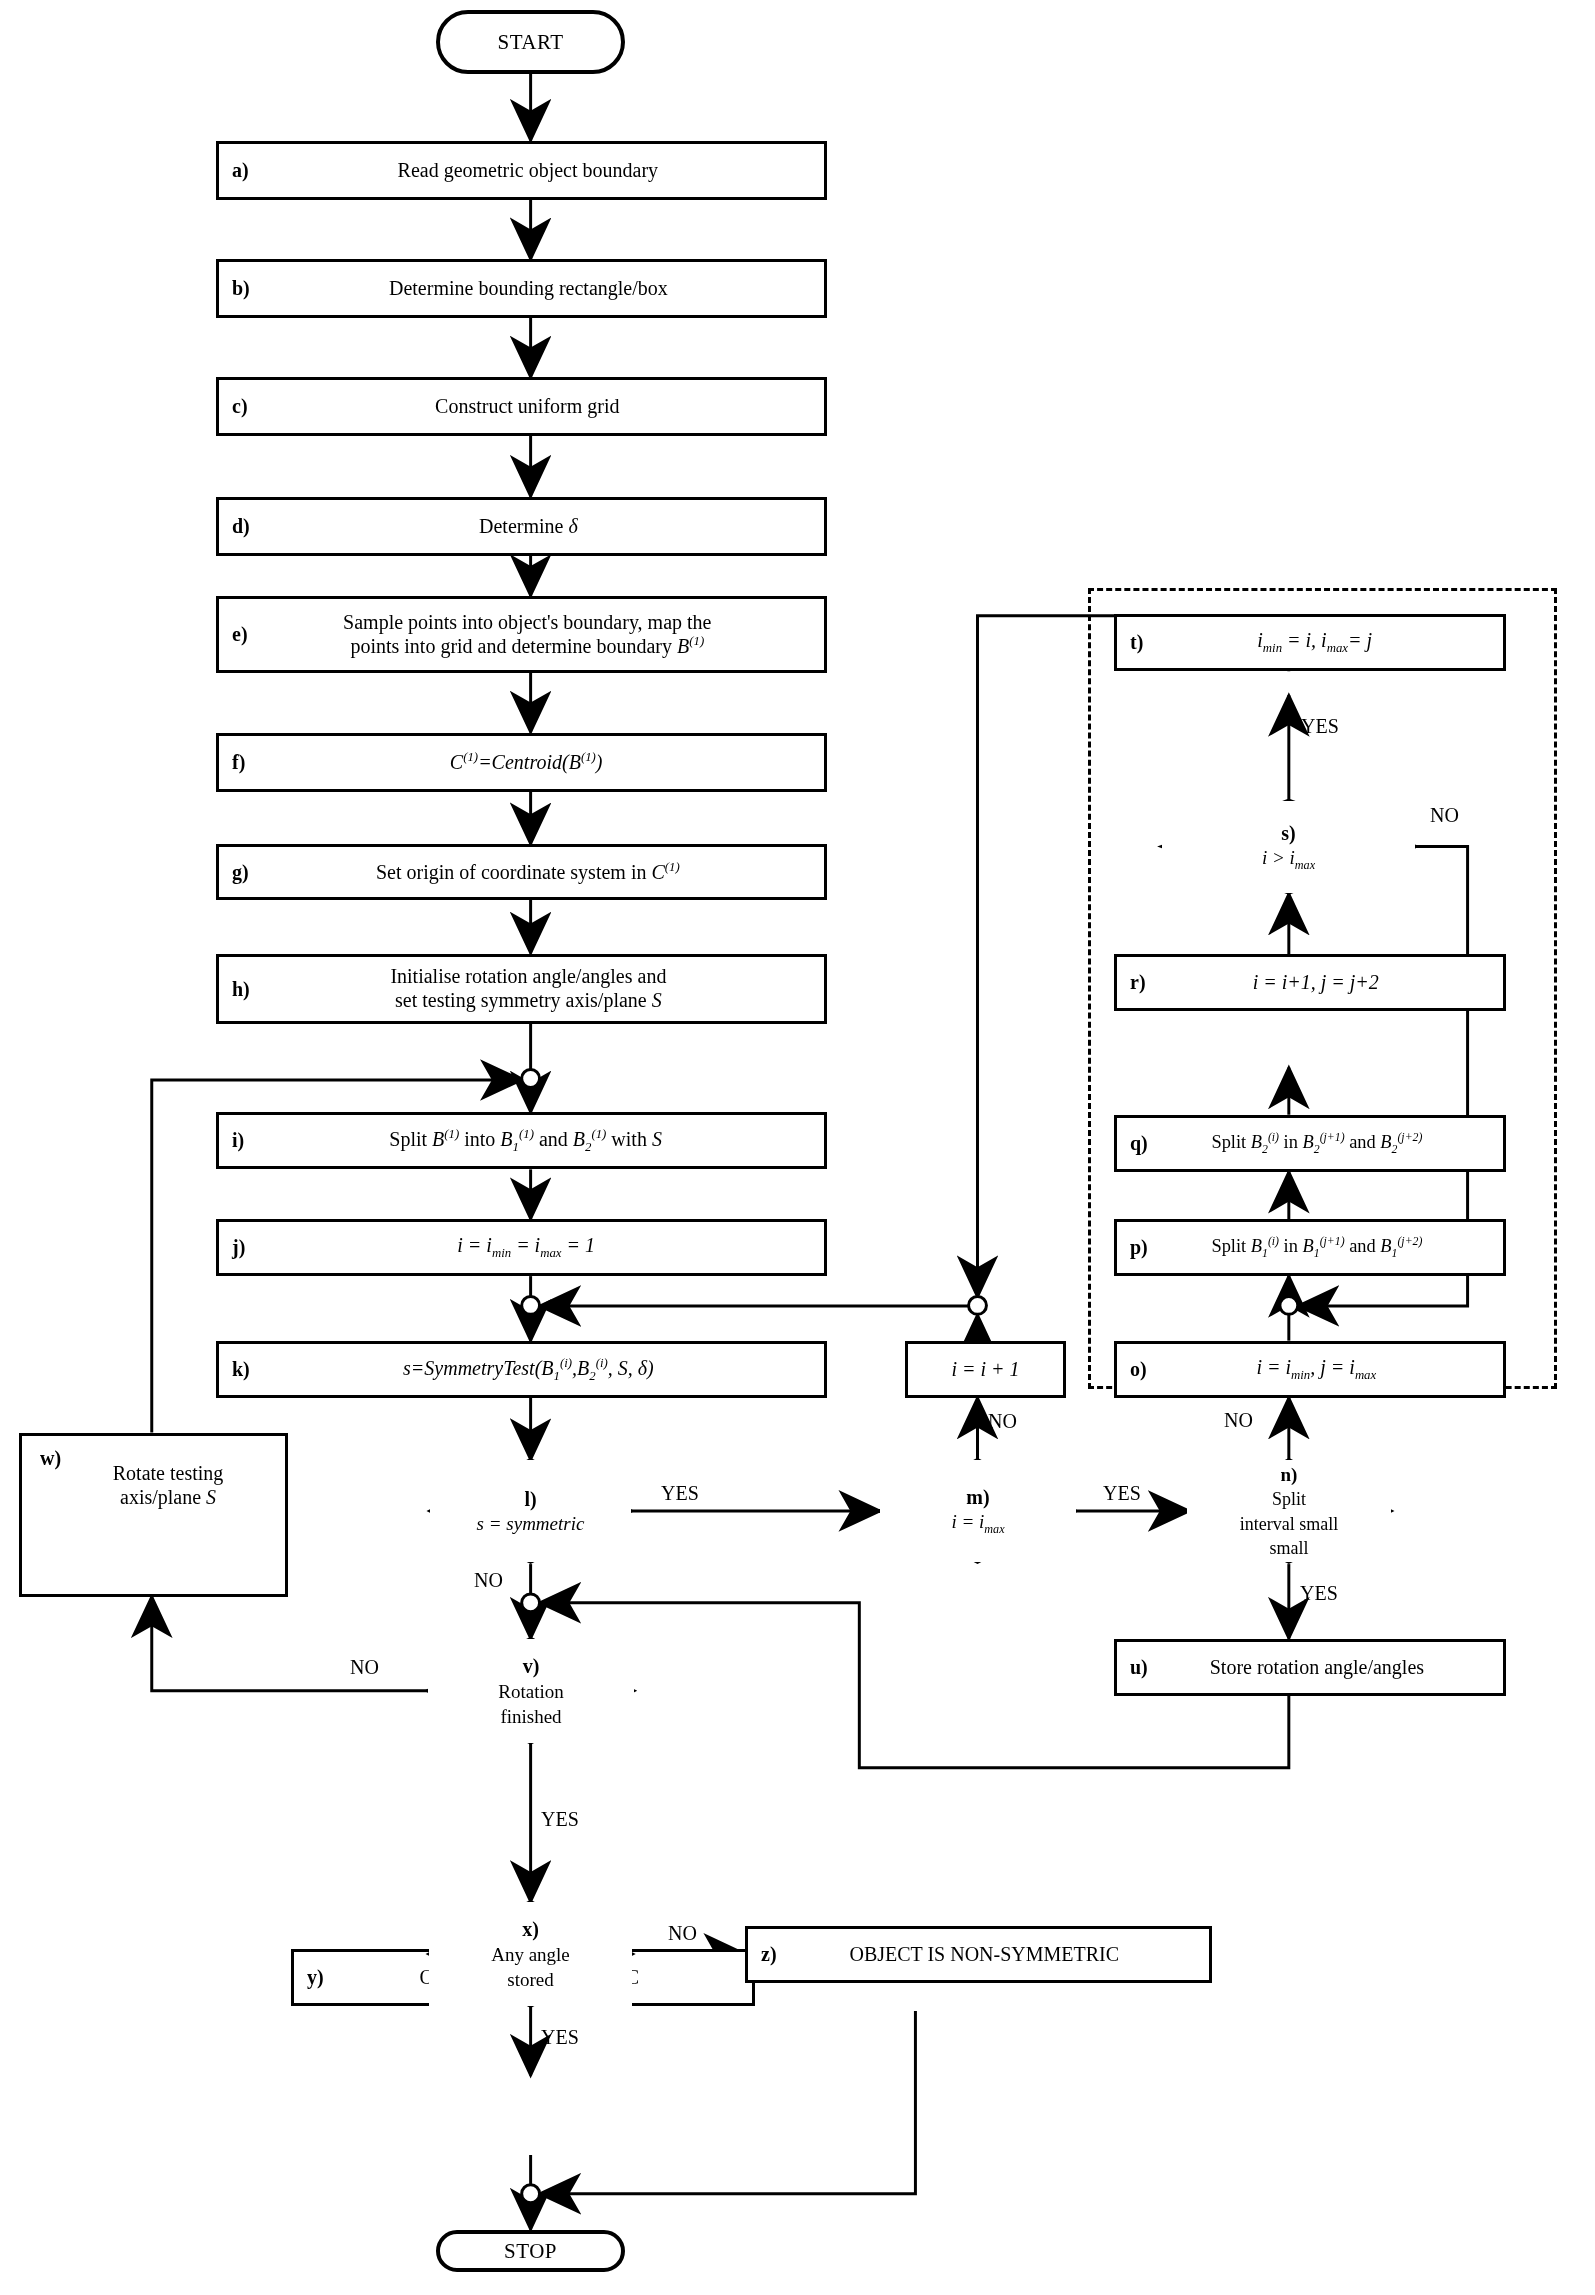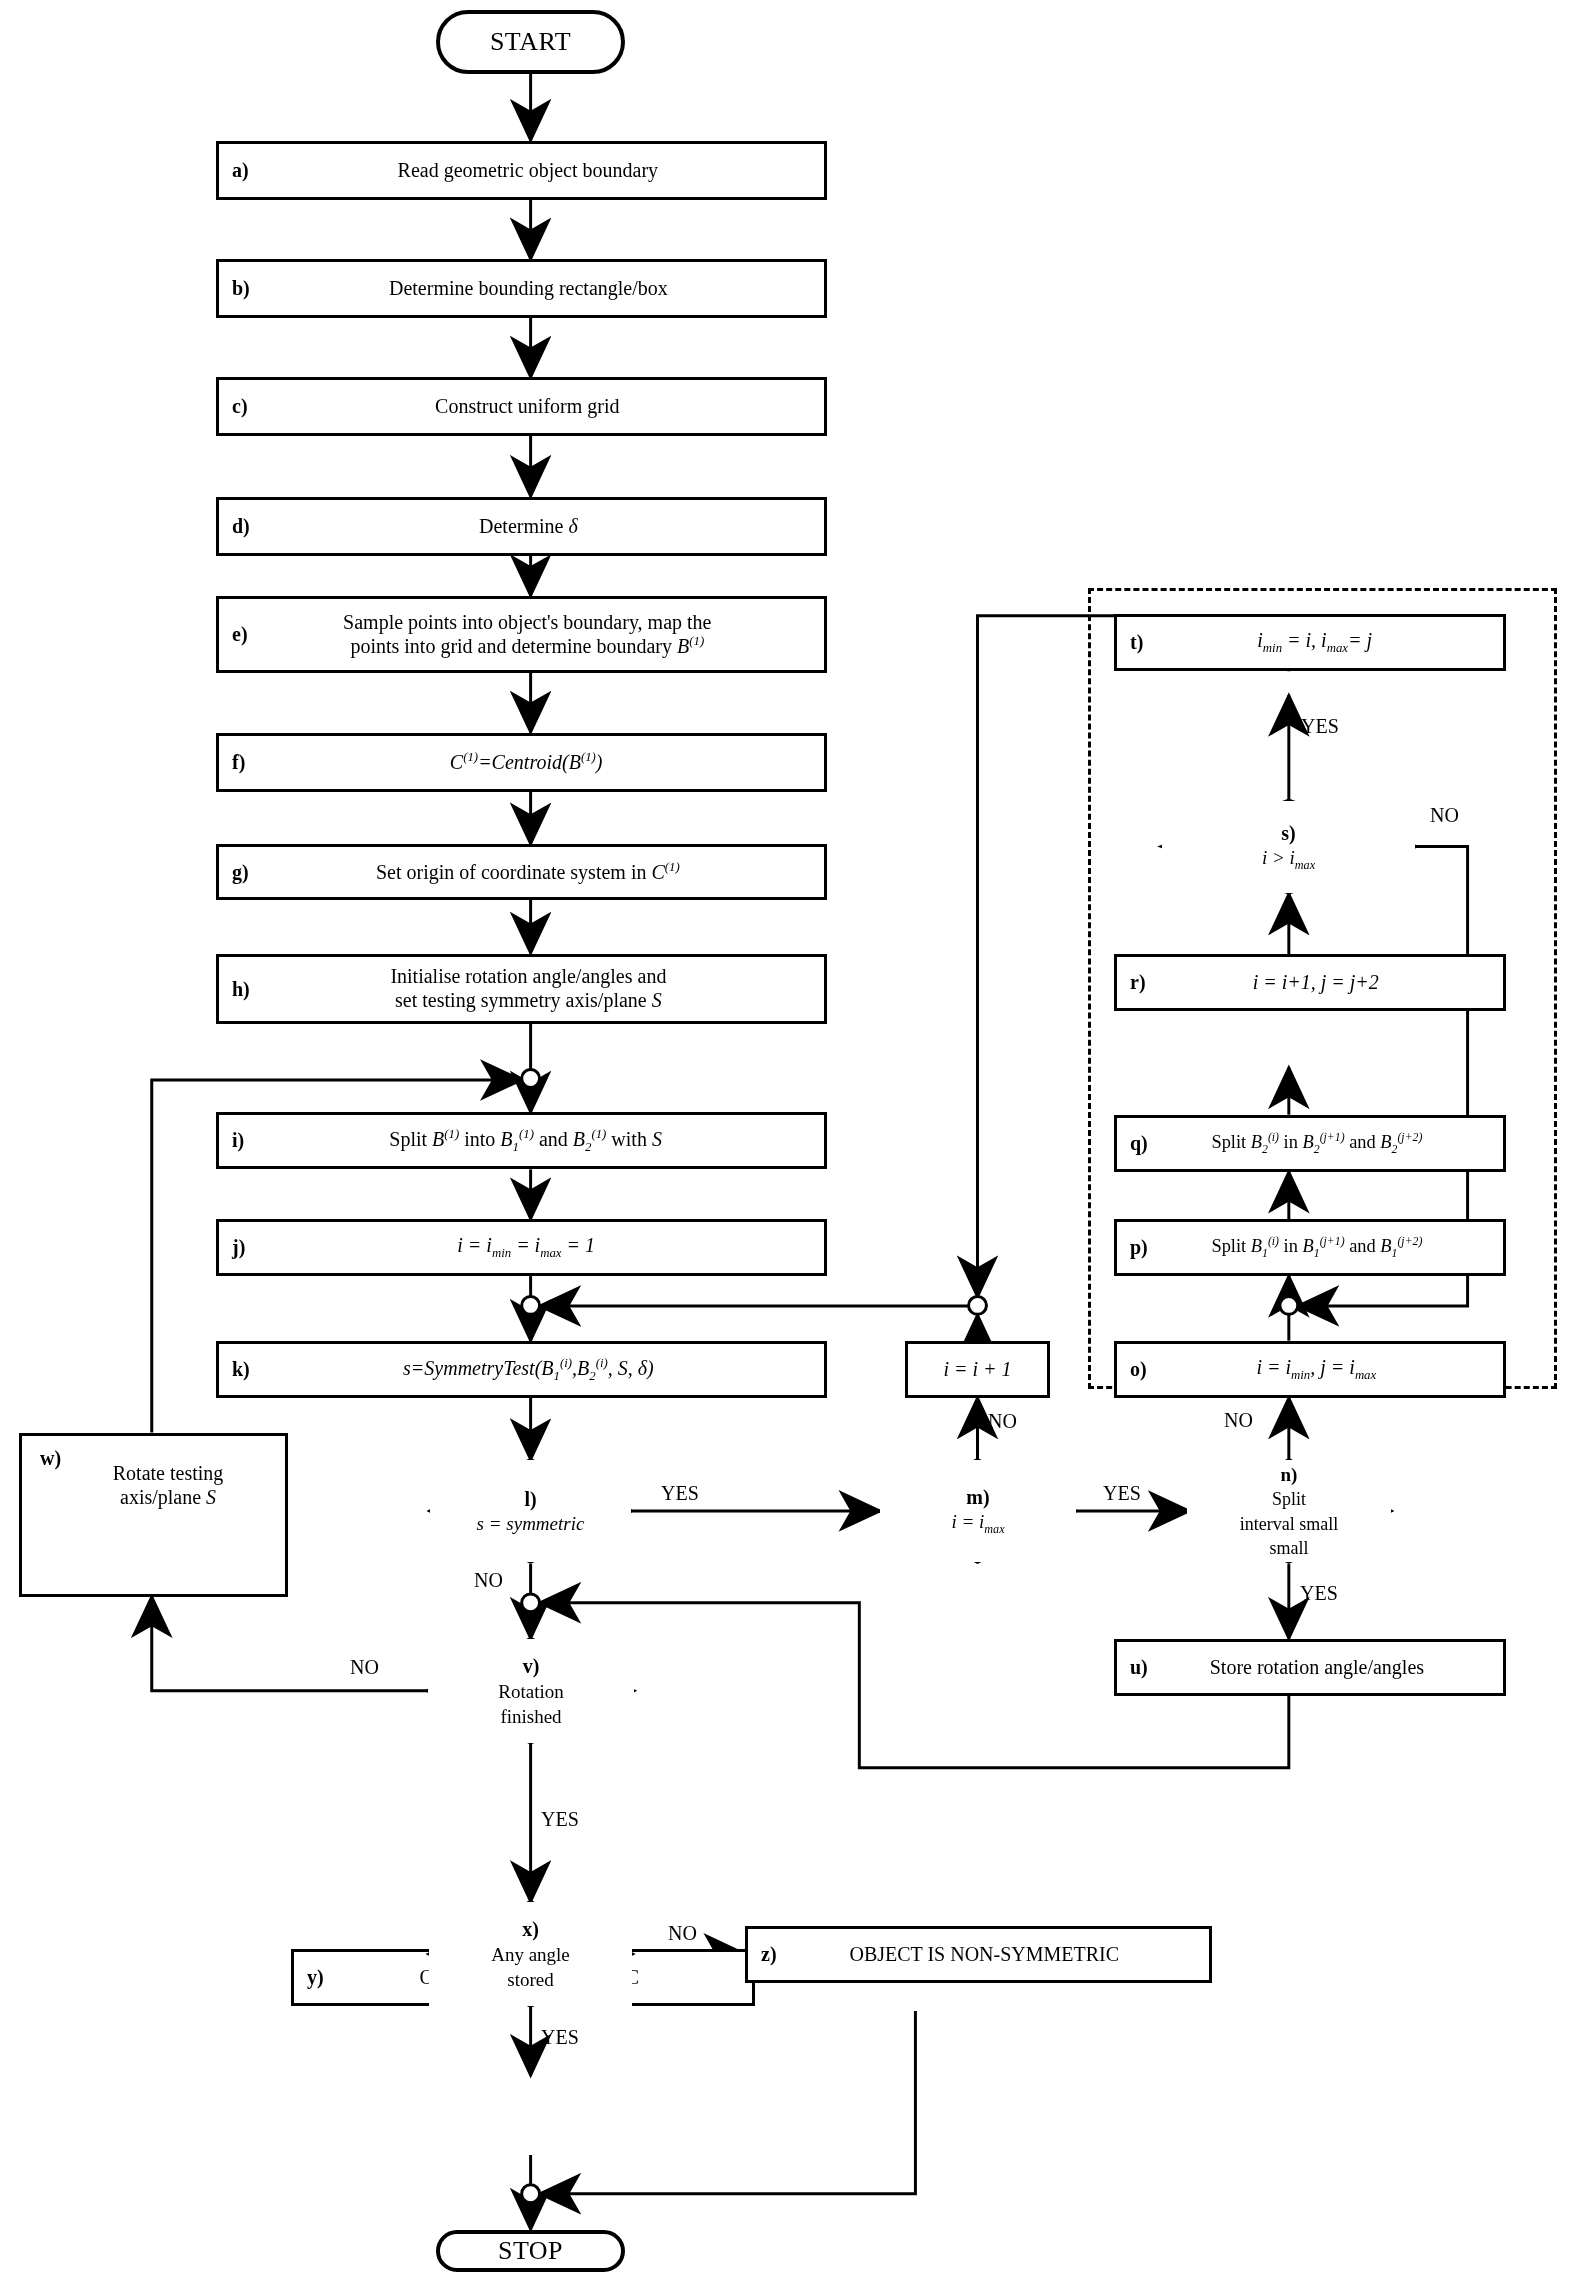--- a/index.html
+++ b/index.html
@@ -10,7 +10,7 @@
   .proc{border:3px solid #000;display:flex;align-items:center;}
   .proc .tag{font-weight:bold;font-size:20px;flex:0 0 auto;padding-left:13px;}
   .proc .body{flex:1 1 auto;text-align:center;font-size:20px;line-height:1.18;padding-right:17px;}
-  .term{border:4px solid #000;border-radius:35px;display:flex;align-items:center;justify-content:center;font-size:26px;letter-spacing:0.5px;}
+  .term{border:4px solid #000;border-radius:35px;display:flex;align-items:center;justify-content:center;font-size:21px;letter-spacing:0.5px;}
   .dia{display:flex;align-items:center;justify-content:center;}
   .dia .dtext{position:relative;z-index:2;text-align:center;font-size:19px;line-height:1.22;width:100%;}
   .dia .tag{font-weight:bold;font-size:20px;display:block;}

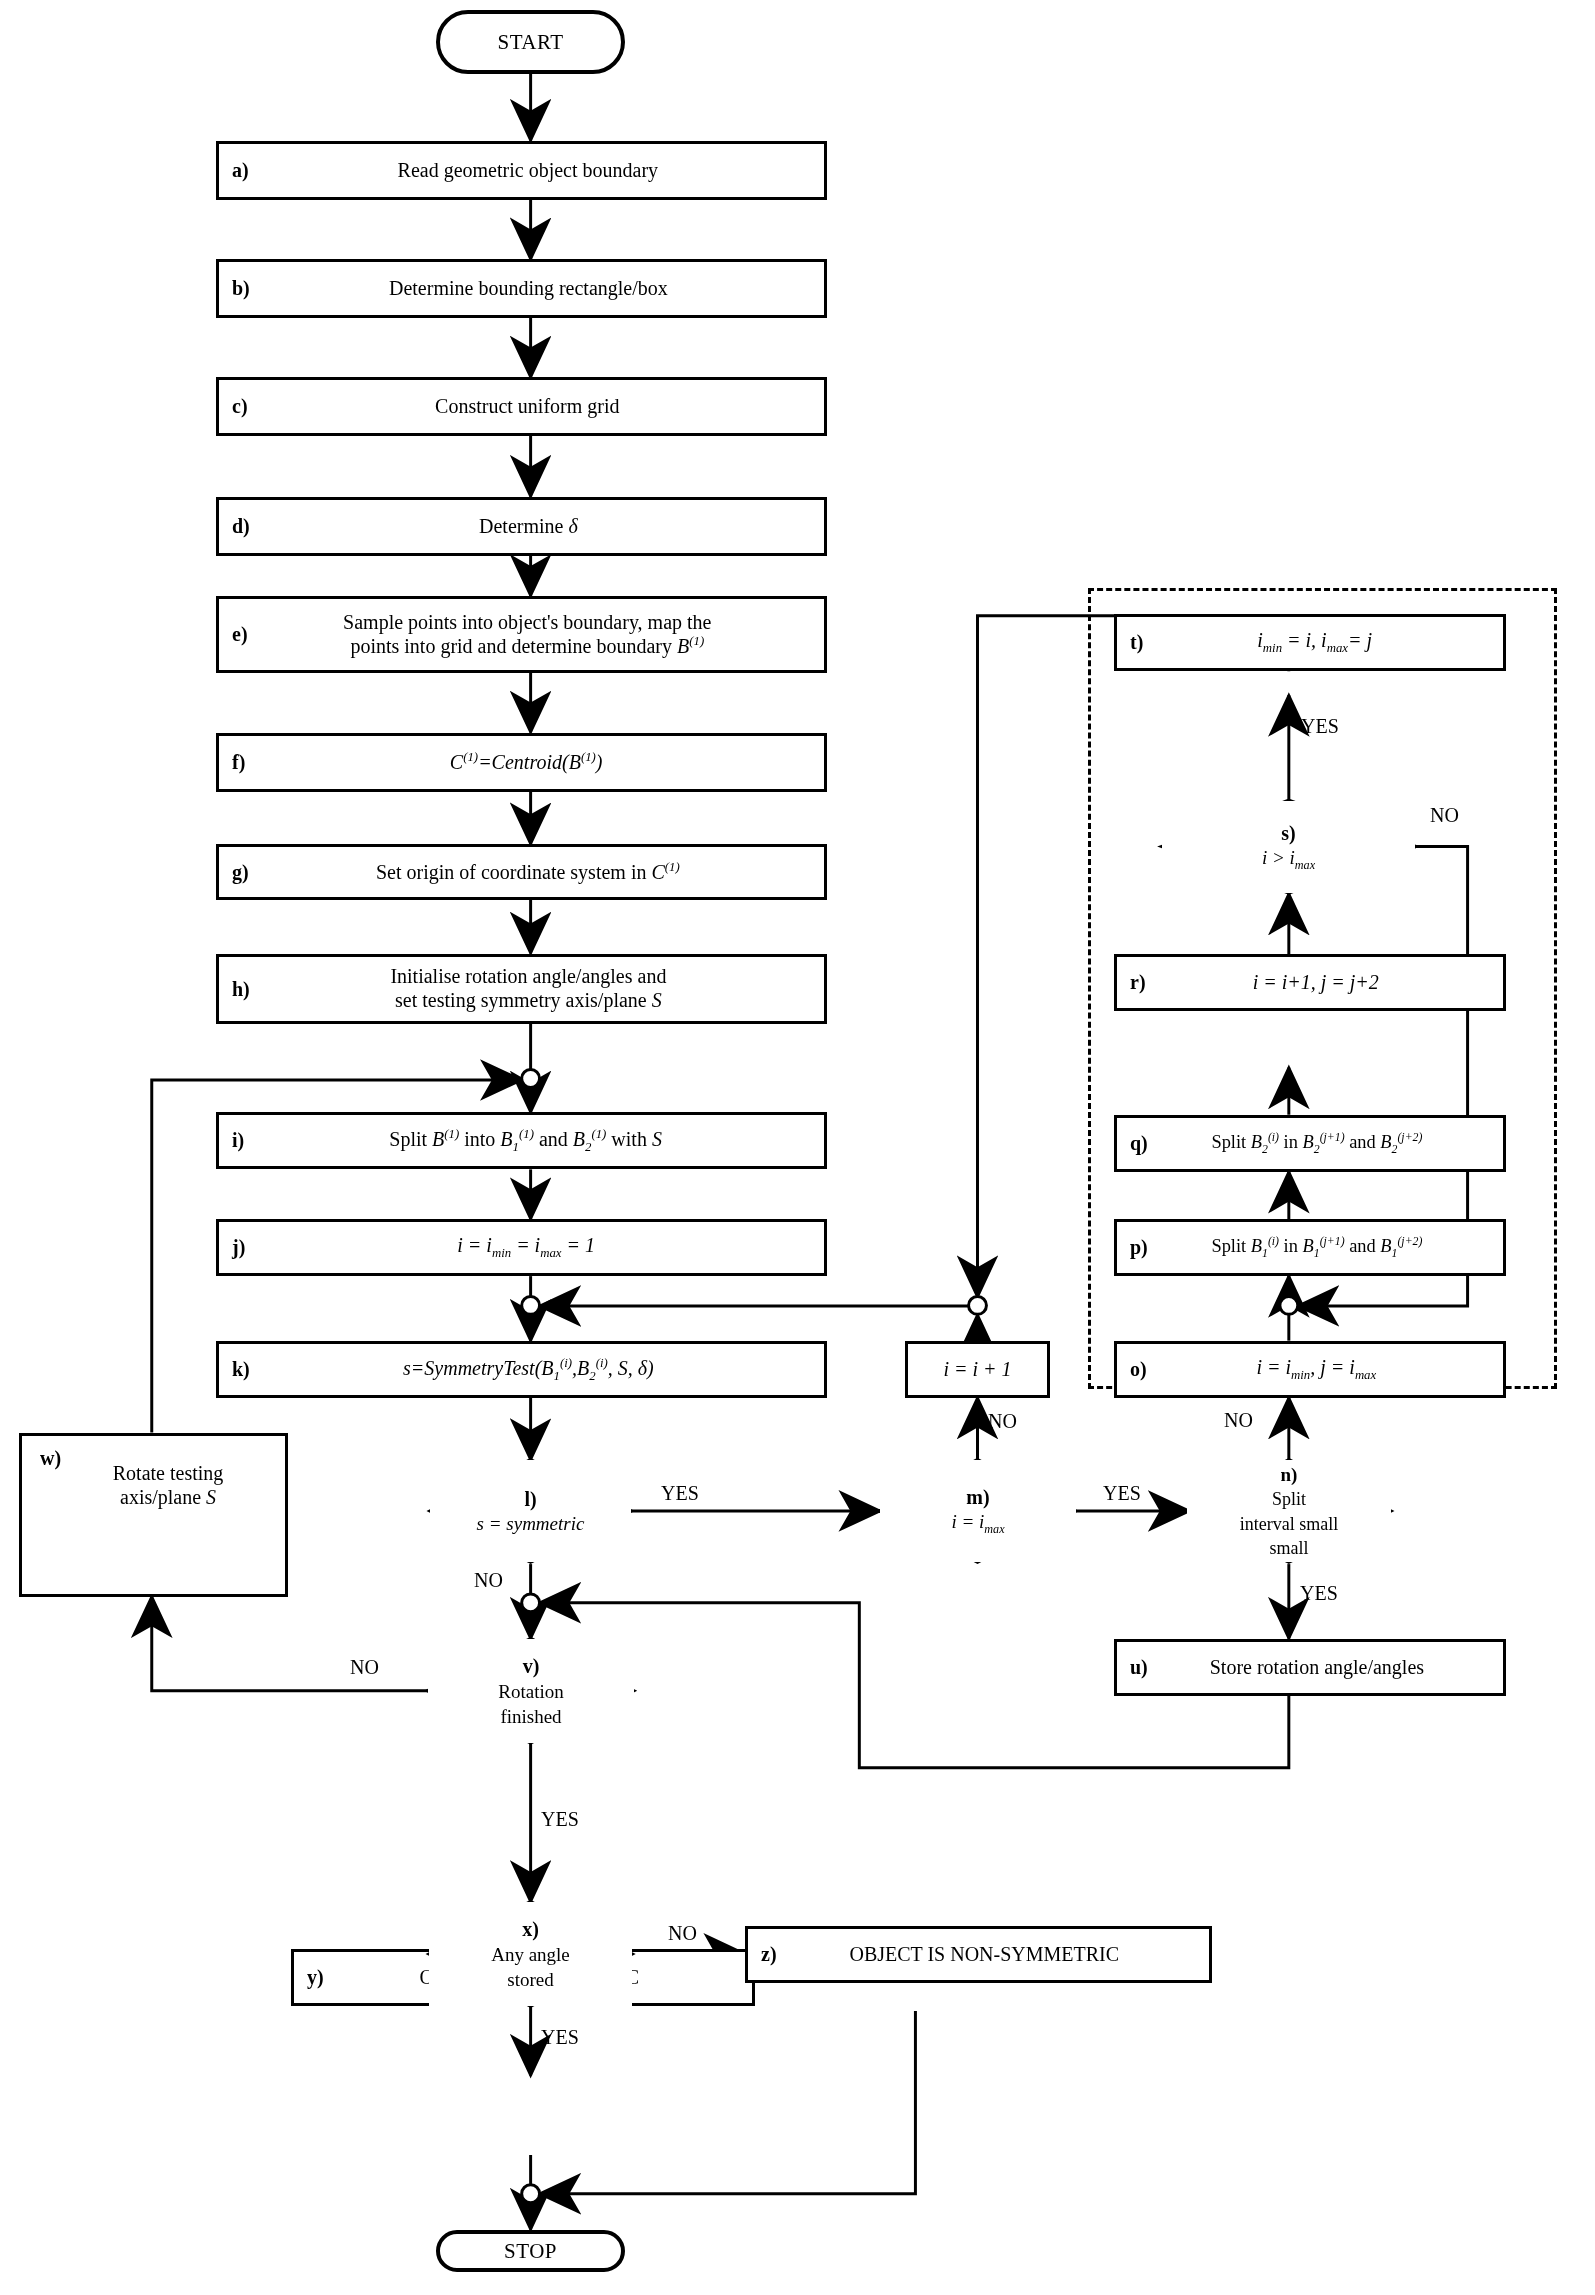--- a/index.html
+++ b/index.html
@@ -168,7 +168,7 @@
     <span class="body ital">s=SymmetryTest(B<sub>1</sub><sup>(i)</sup>,B<sub>2</sub><sup>(i)</sup>, S, δ)</span>
   </div>
 
-  <div class="node proc" style="left:905px;top:1341px;width:145px;height:57px;">
+  <div class="node proc" style="left:905px;top:1341px;width:161px;height:57px;">
     <span class="body ital" style="padding-right:0;">i = i + 1</span>
   </div>
 

